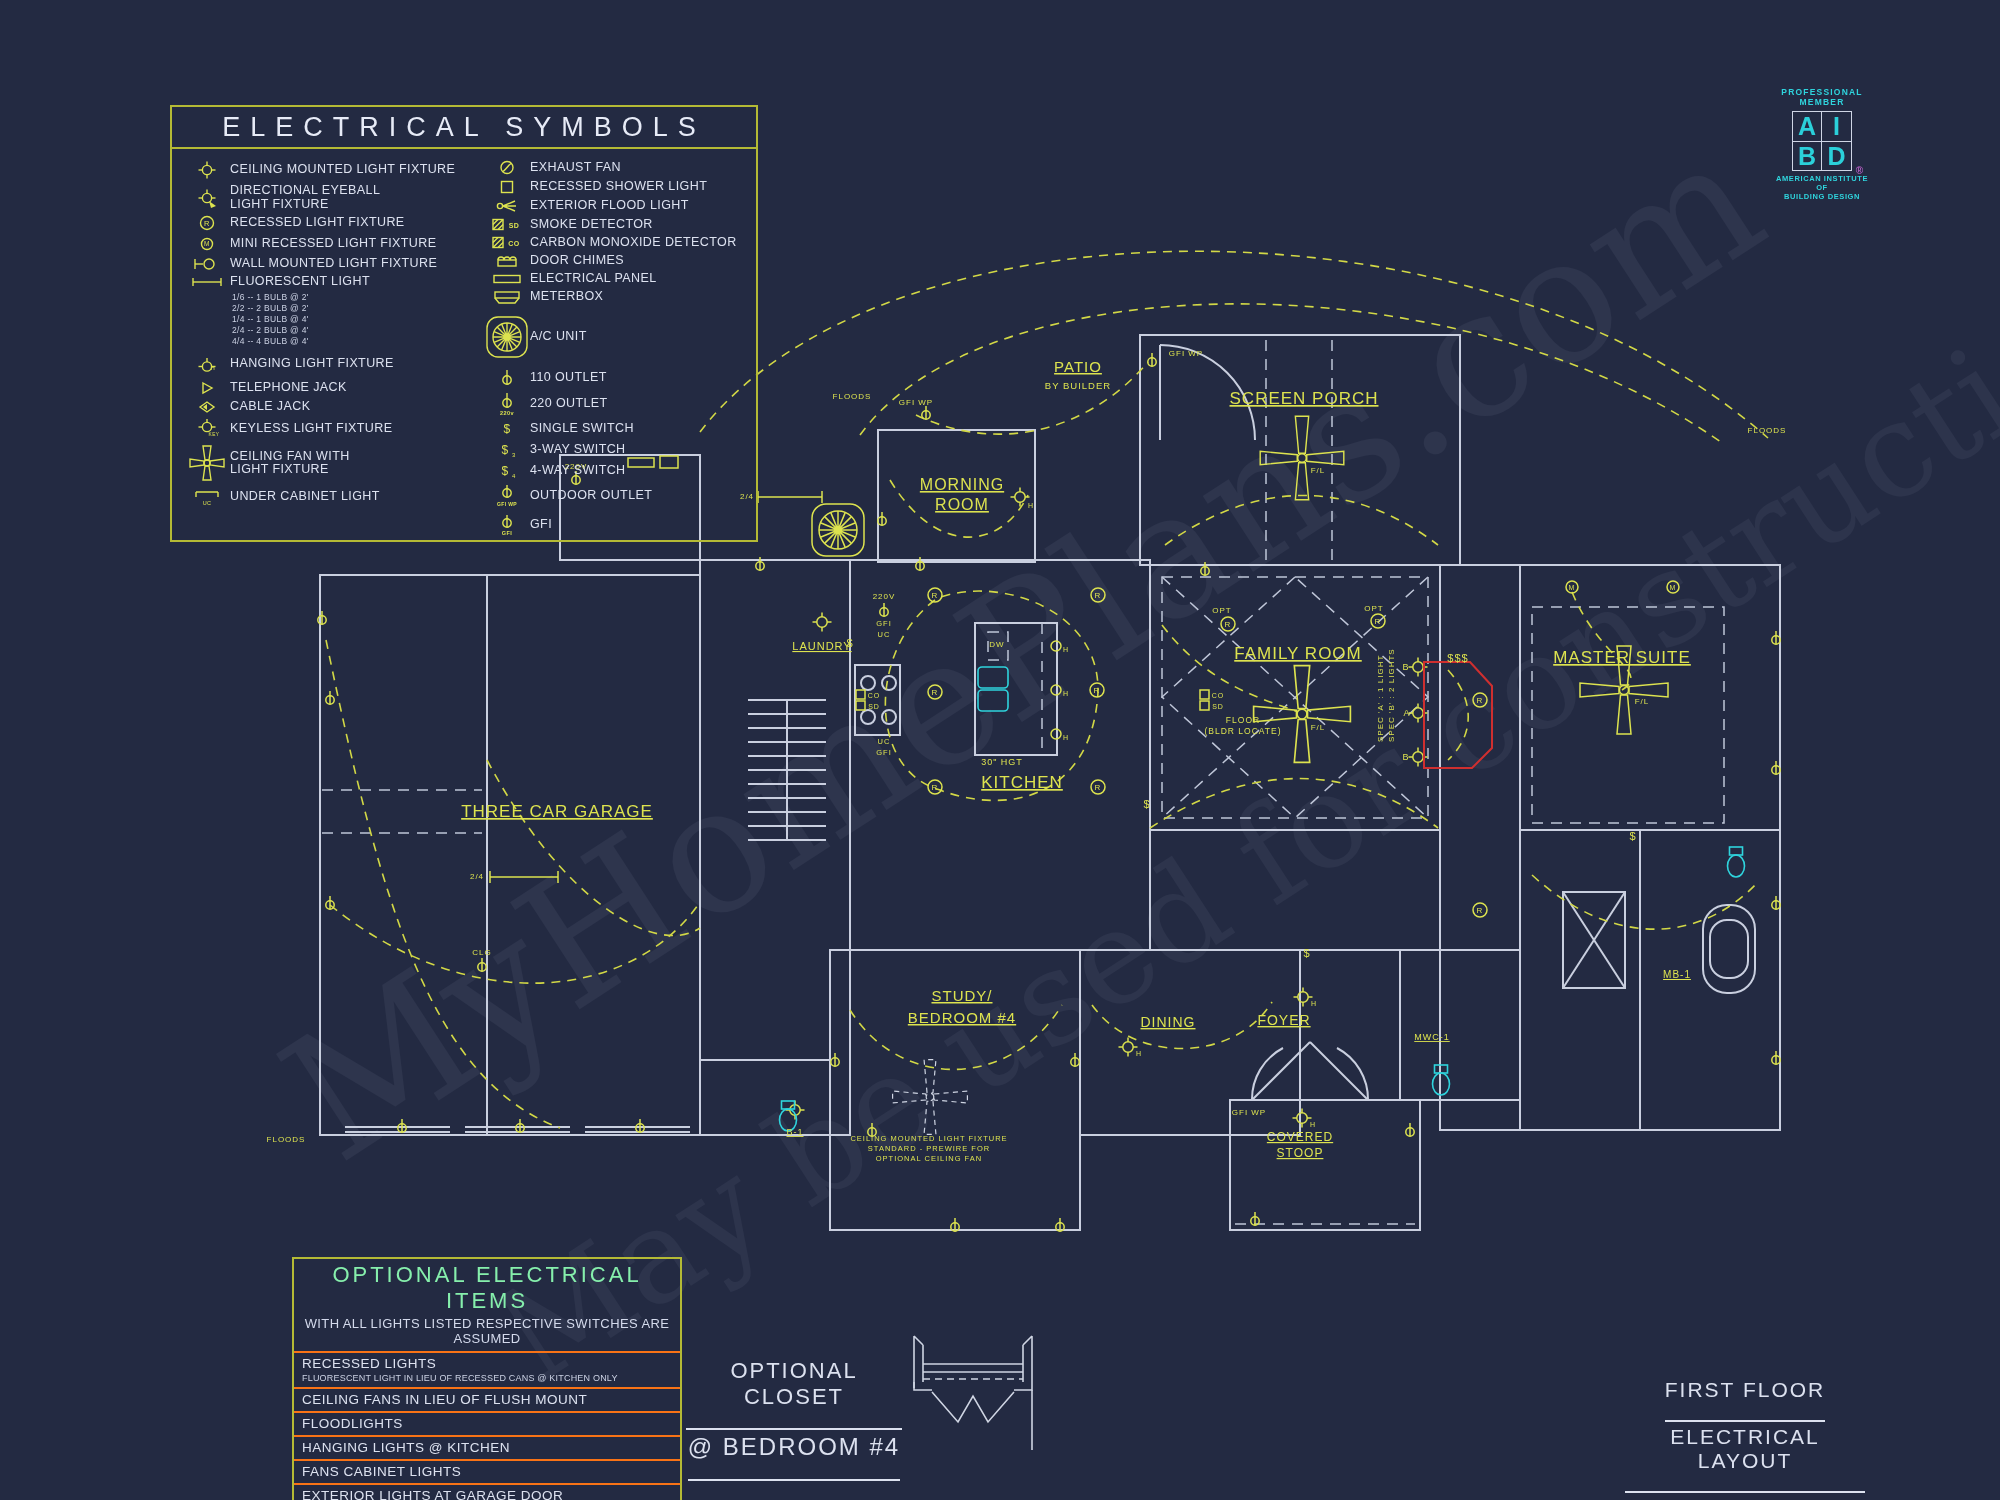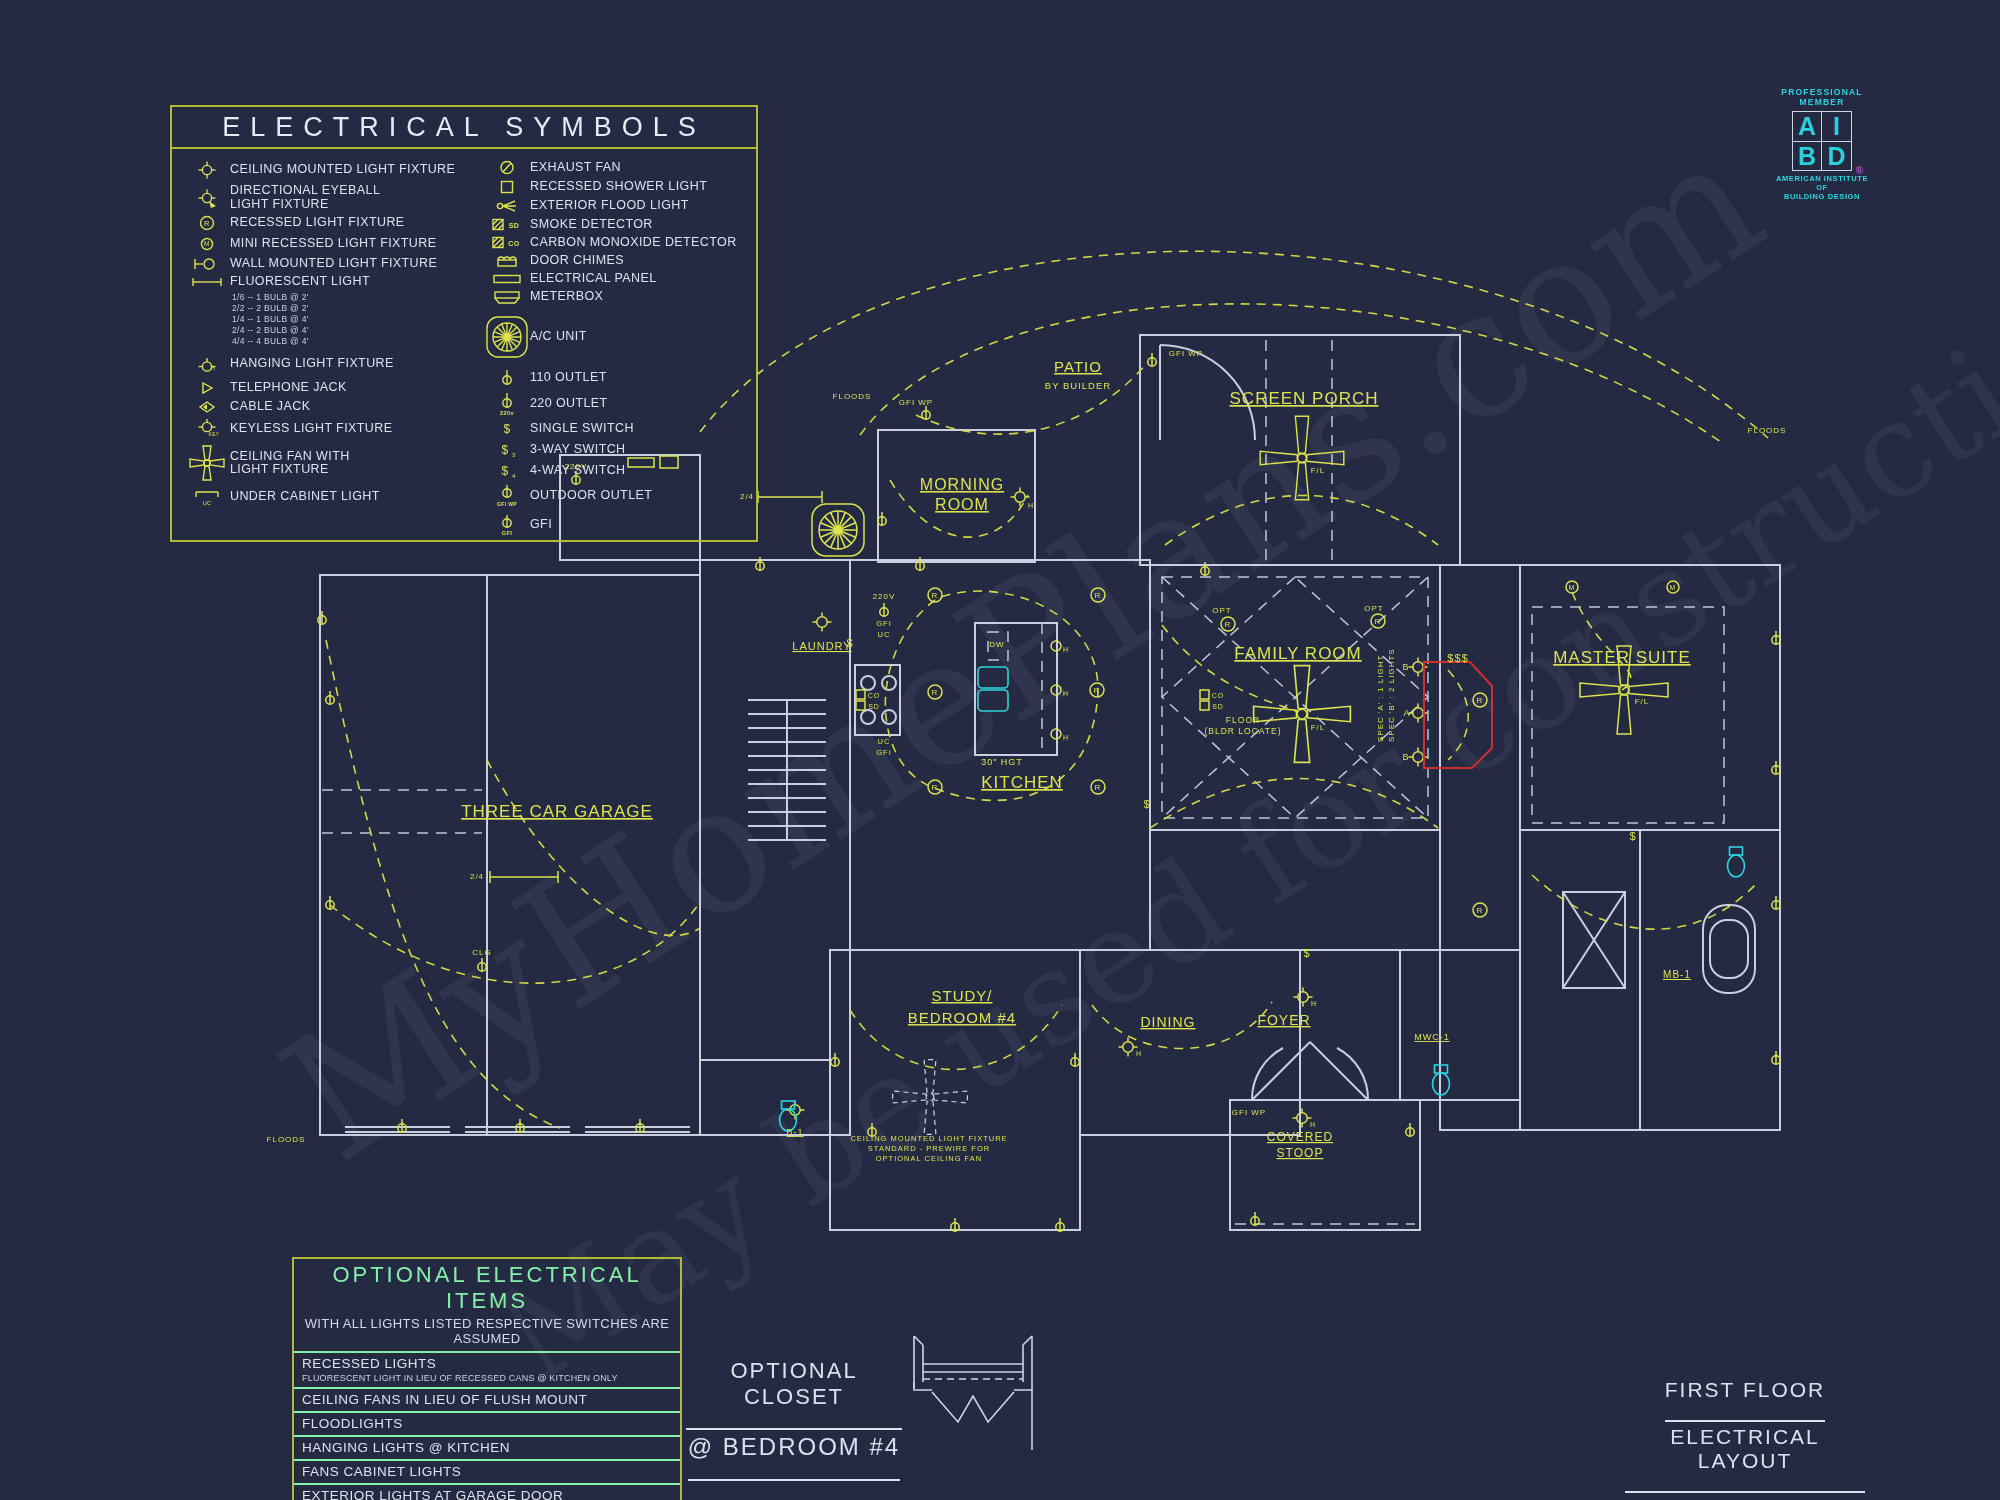--- a/index.html
+++ b/index.html
@@ -41,7 +41,7 @@
   .opt-h{padding:3px 6px 5px;text-align:center;}
   .opt-title{color:#86efac;font-size:22px;letter-spacing:3px;}
   .opt-sub{color:#d4daec;font-size:13px;letter-spacing:.4px;margin-top:2px;}
-  .opt-row{border-top:2px solid #86efac;padding:3px 8px 4px;color:#dde2f0;font-size:13.5px;letter-spacing:.5px;}
+  .opt-row{border-top:2px solid #f97316;padding:3px 8px 4px;color:#dde2f0;font-size:13.5px;letter-spacing:.5px;}
   .opt-note{font-size:9px;color:#ccd2e4;margin-top:2px;letter-spacing:.2px;}
   
   .closet-label{position:absolute;left:686px;top:1358px;width:216px;text-align:center;color:#dce1ef;}

